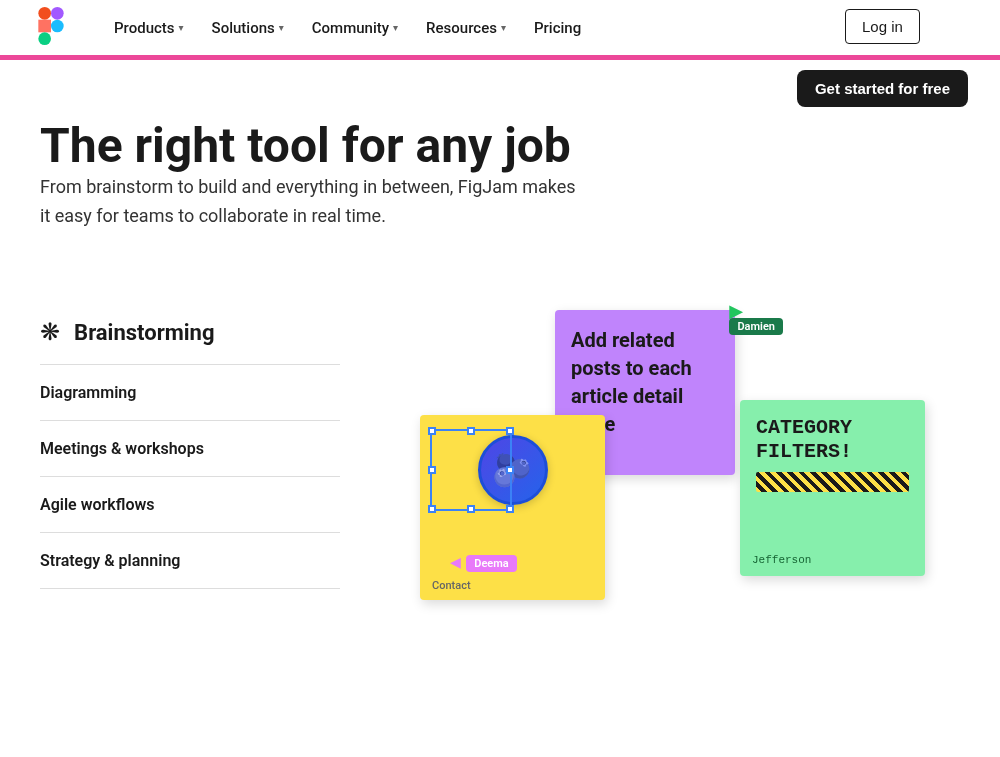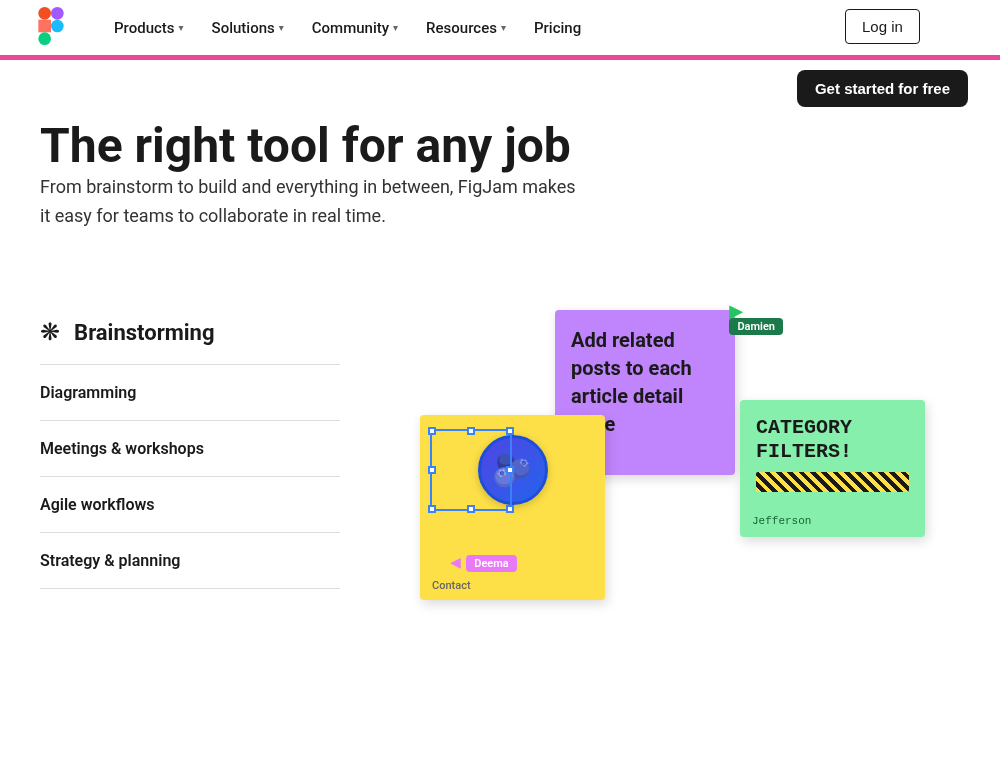--- a/index.html
+++ b/index.html
@@ -341,7 +341,7 @@
       <div style="position:absolute; bottom:8px; left:12px; font-size:11px; color:#666;">Contact</div>
     </div>
 
-    <div class="sticky-note note-green" style="position:absolute; top:100px; left:340px; width:185px; height:137px;">
+    <div class="sticky-note note-green" style="position:absolute; top:100px; left:340px; width:185px; height:176px;">
       <div class="note-category">CATEGORY FILTERS!</div>
       <div class="note-stripes"></div>
       <div style="position:absolute; bottom:10px; left:12px; font-size:11px; color:#166534;">Jefferson</div>

